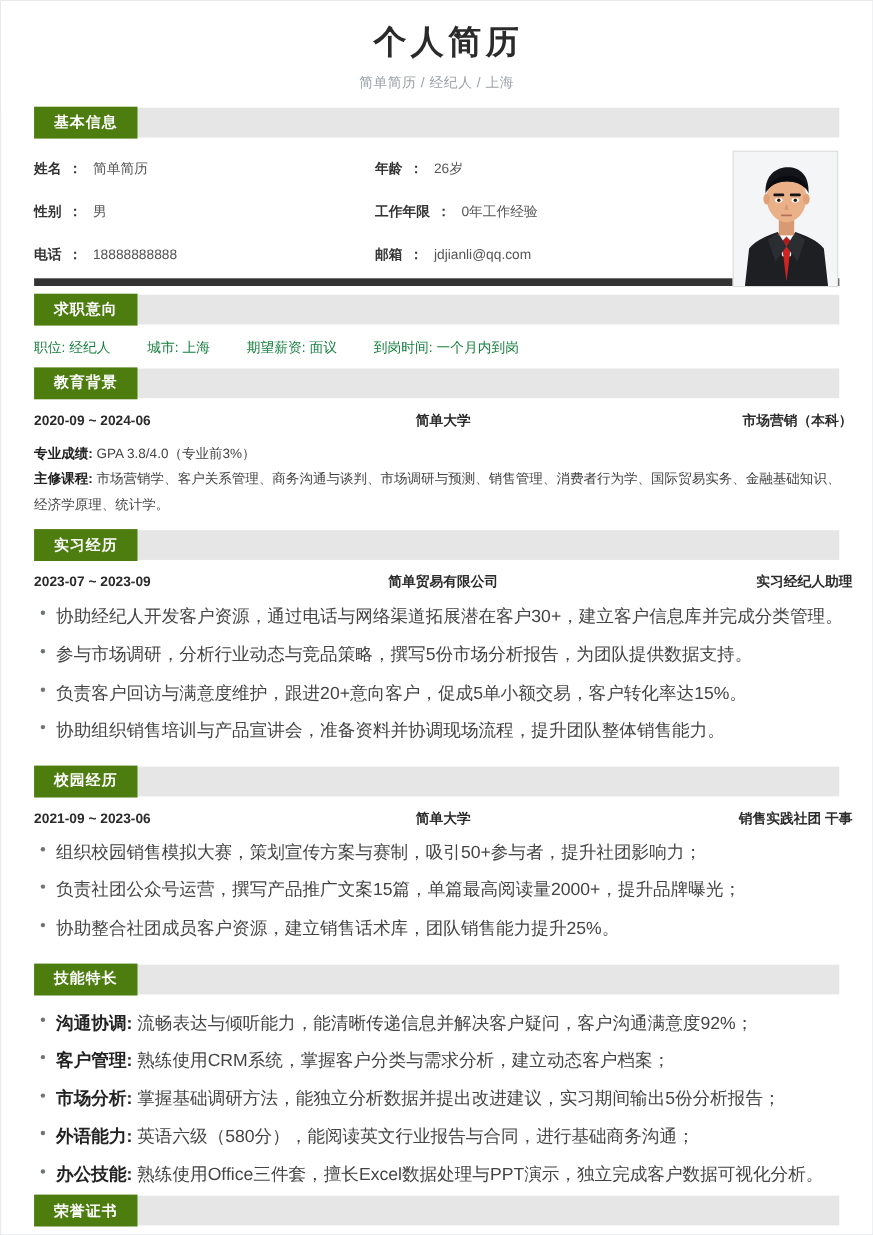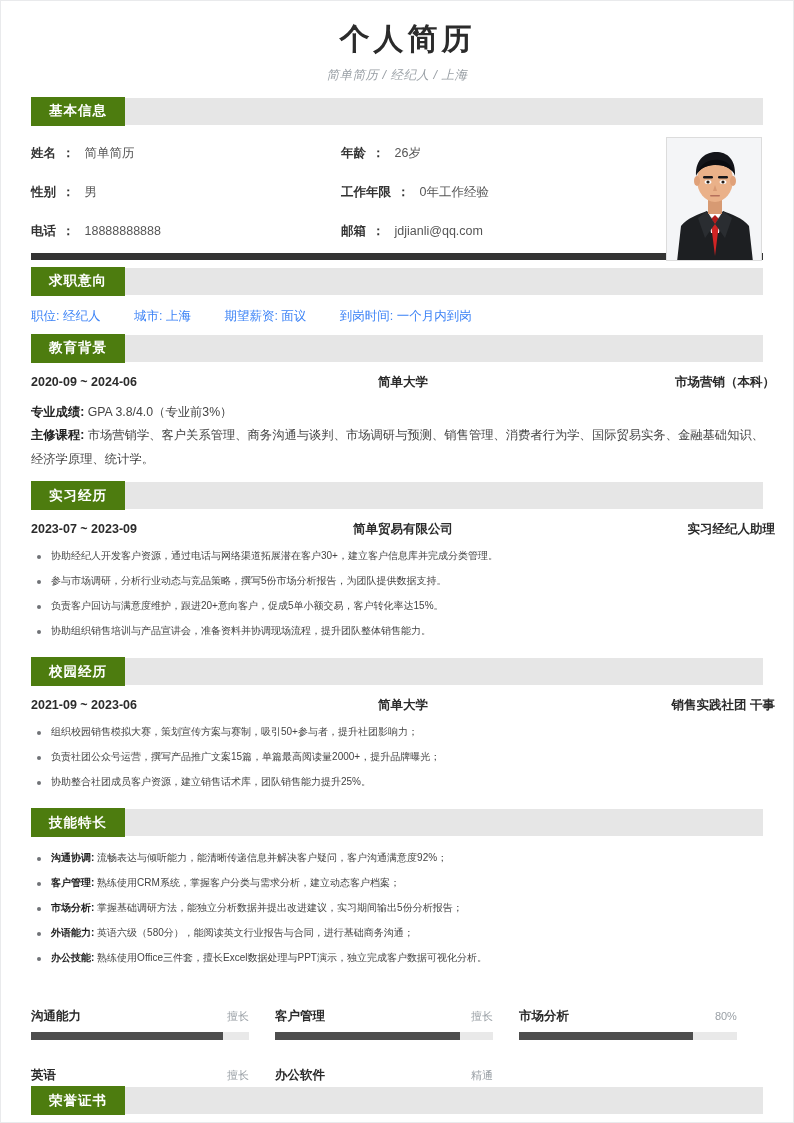--- a/index.html
+++ b/index.html
@@ -24,7 +24,7 @@
     letter-spacing: 4px; line-height: 1.35; padding-left: 21px;
   }
   .resume-subtitle {
-    font-size: 12.5px; color: #9aa0a6; margin-top: 7px; letter-spacing: .5px; font-style: italic;
+    font-size: 12.5px; color: #9aa0a6; margin-top: 7px; letter-spacing: .5px;
   }
 
   

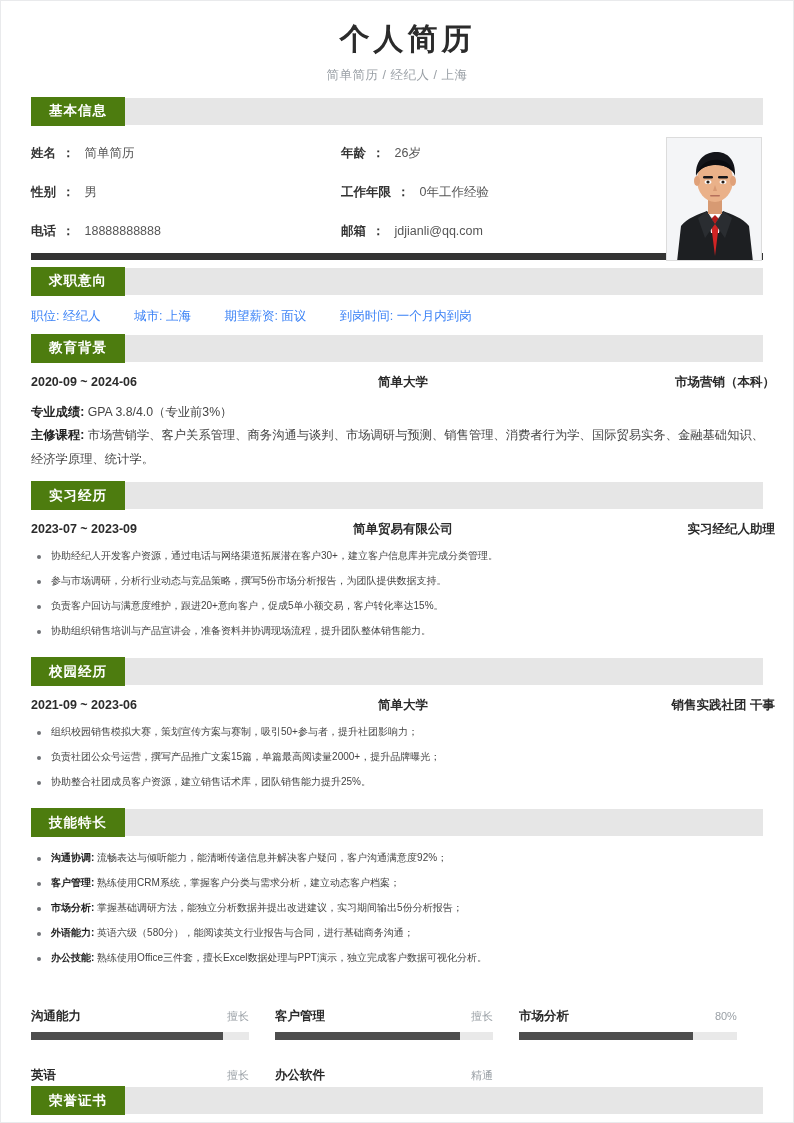--- a/index.html
+++ b/index.html
@@ -58,7 +58,7 @@
 
   
   .block { padding: 12px 18px 10px 30px; }
-  .oneline { font-size: 12.5px; color: #3b82f6; padding: 13px 19px 10px 30px; }
+  .oneline { font-size: 12.5px; color: #15803d; padding: 13px 19px 10px 30px; }
   .oneline span { margin-right: 30px; white-space: nowrap; }
 
   .row3 {

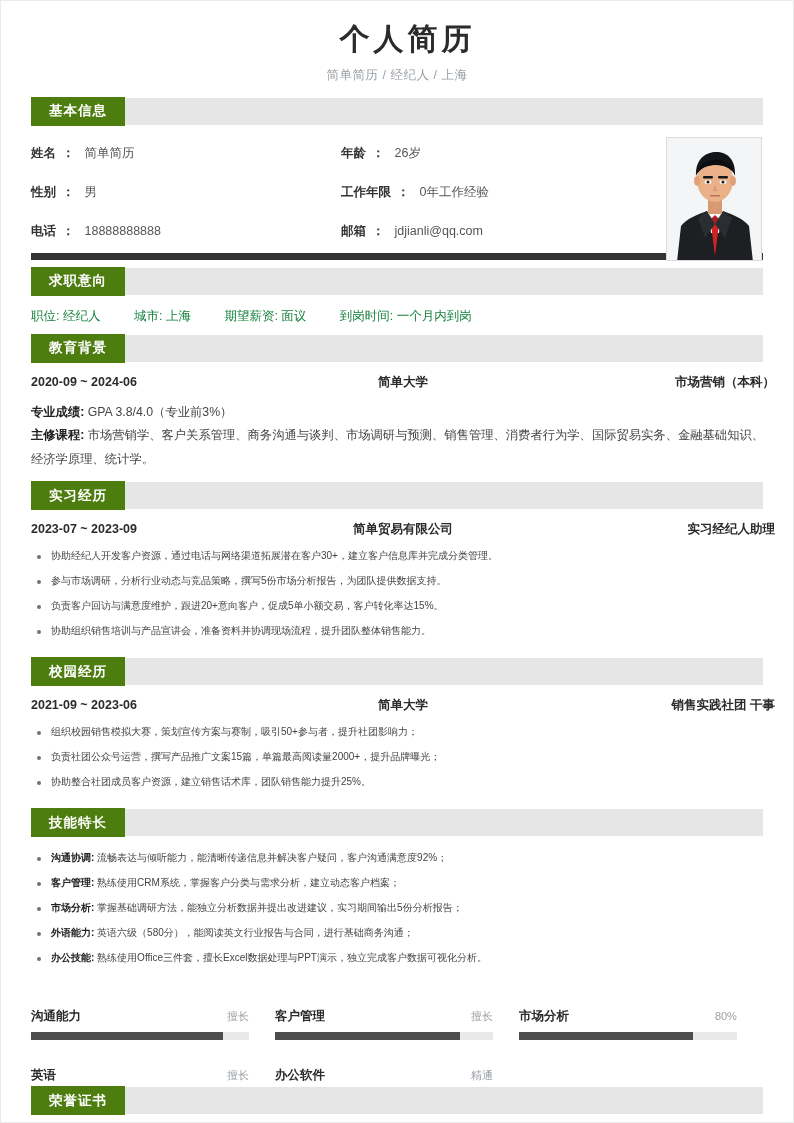--- a/index.html
+++ b/index.html
@@ -75,7 +75,7 @@
   ul.bullets { list-style: none; margin: 2px 0 0 0; }
   ul.bullets li {
     position: relative; padding-left: 20px; margin-bottom: 9px;
-    font-size: 10px; color: #444; line-height: 1.6;
+    font-size: 16px; color: #444; line-height: 1.6;
   }
   ul.bullets li:before {
     content: ""; position: absolute; left: 6px; top: 7px;

